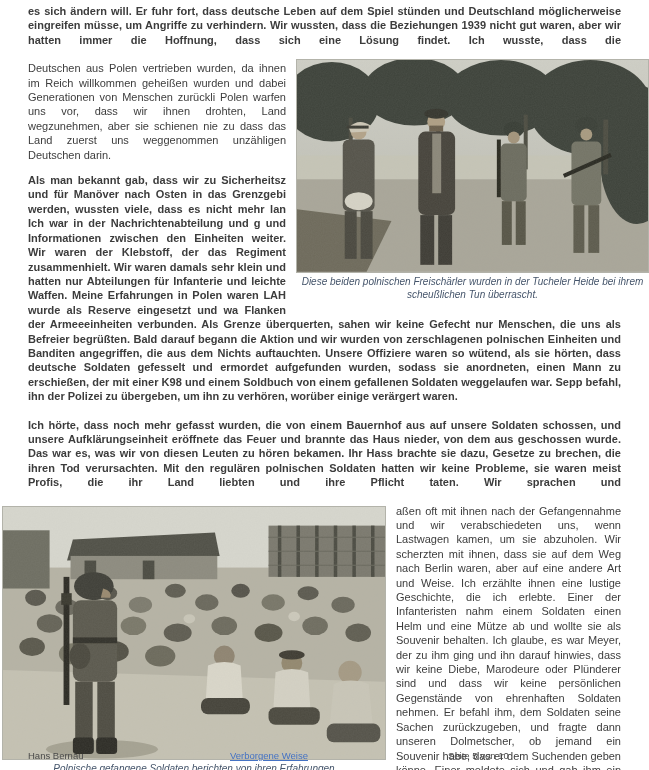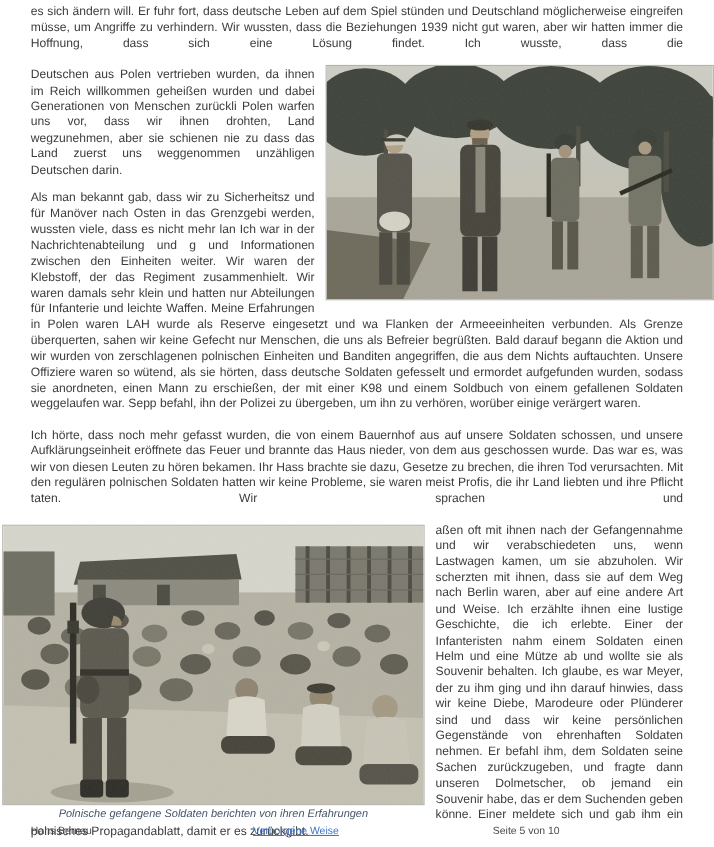--- a/index.html
+++ b/index.html
@@ -7,7 +7,7 @@
        font-family:"Liberation Sans",sans-serif;}
   .page{position:absolute;inset:0;padding:4px 28px 0 28px;box-sizing:border-box;
         font-size:11px;line-height:14.4px;color:#3c3c3c;text-align:justify;}
-  p.para{margin:0 0 14px 0;}
+  p.para{margin:0 0 14px 0;font-weight:bold;}
   p.para.cont{margin-top:0;}
   p.para.lead{margin-bottom:0;text-align-last:justify;}
   figure{margin:0;padding:0;}

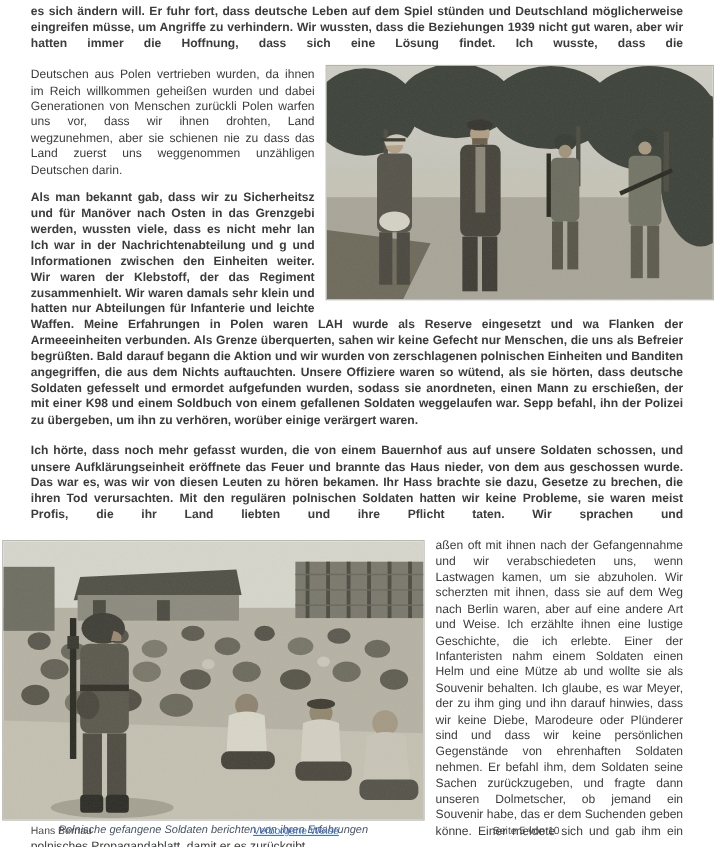--- a/index.html
+++ b/index.html
@@ -98,6 +98,7 @@
         </g>
         <rect width="353" height="213" filter="url(#g1)" opacity="0.22"></rect>
       </svg>
+      <figcaption>Diese beiden polnischen Freischärler wurden in der Tucheler Heide bei ihrem scheußlichen Tun überrascht.</figcaption>
     </figure>
     <span>Deutschen aus Polen vertrieben wurden, da ihnen im Reich willkommen geheißen wurden und dabei Generationen von Menschen zurückli Polen warfen uns vor, dass wir ihnen drohten, Land wegzunehmen, aber sie schienen nie zu dass das Land zuerst uns weggenommen unzähligen Deutschen darin.</span>
   <p></p>

